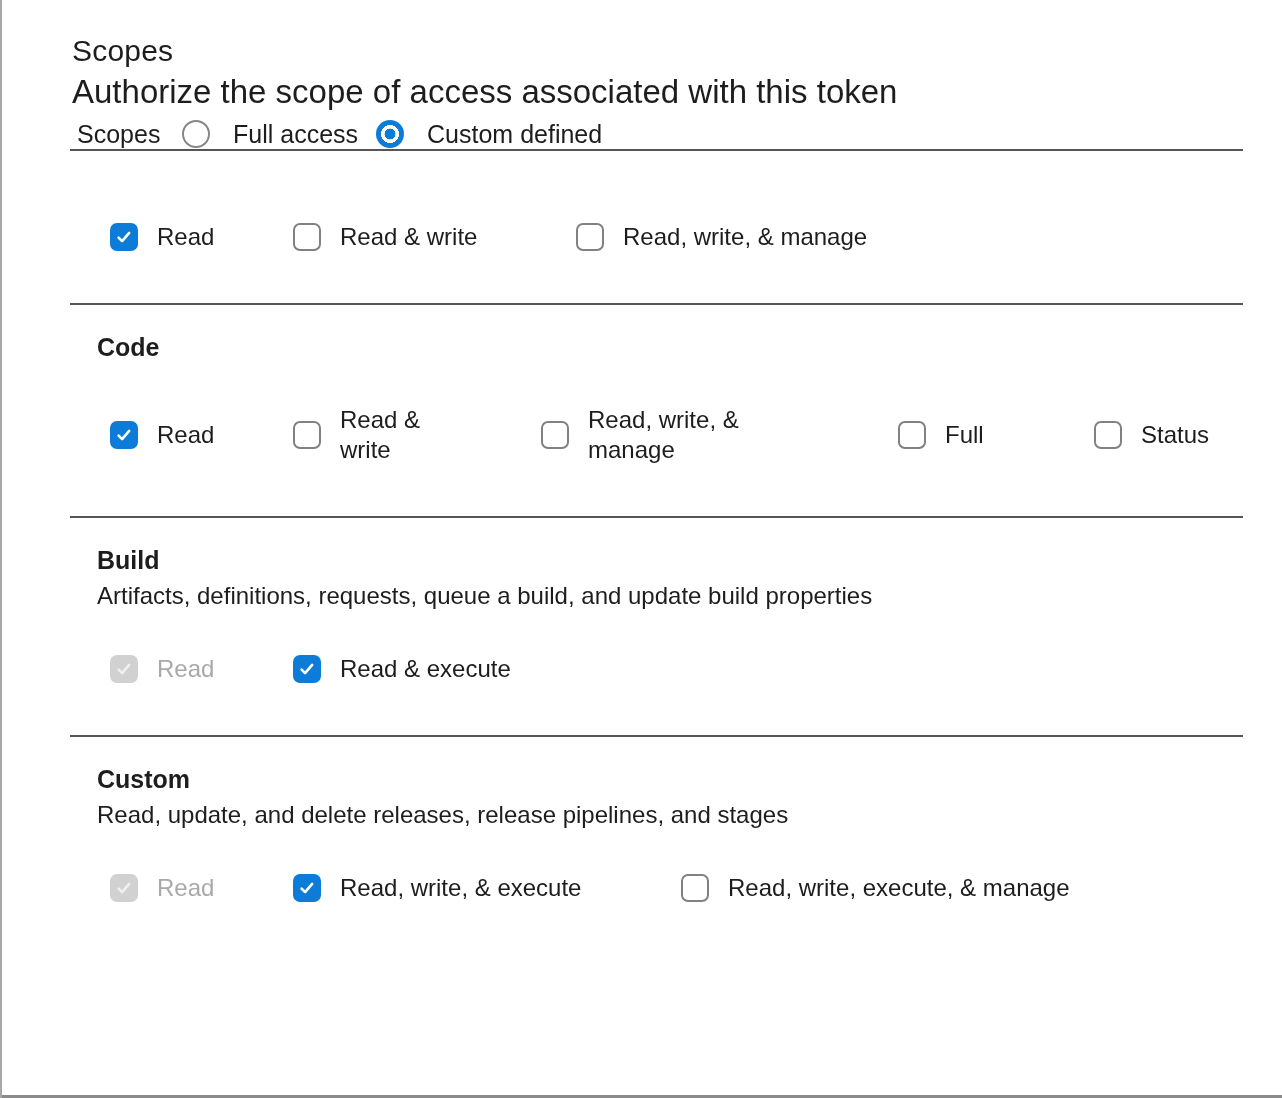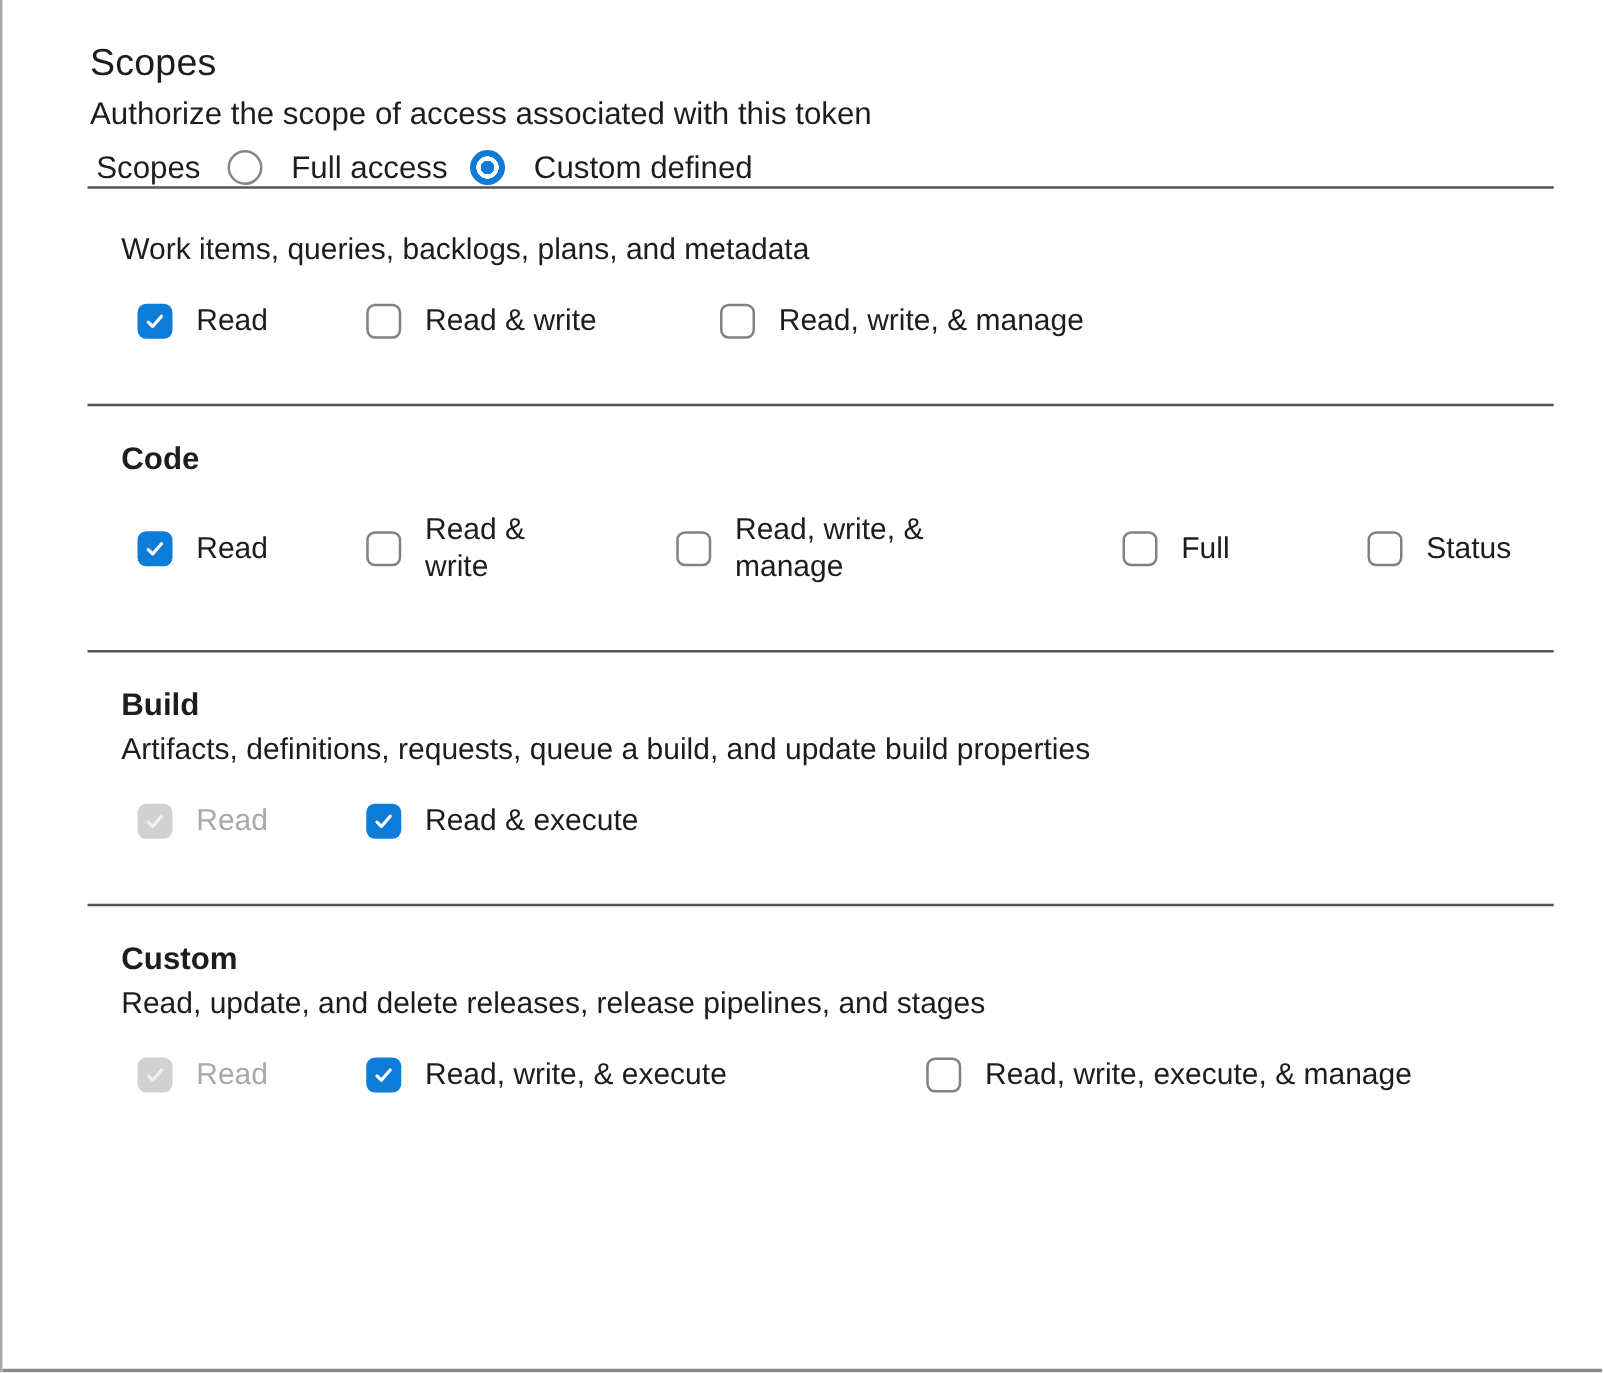--- a/index.html
+++ b/index.html
@@ -13,7 +13,7 @@
   
   .top { padding:33px 0 0 42px; }
   .page-title { font-size:30px; font-weight:400; line-height:36px; letter-spacing:.2px; }
-  .page-subtitle { font-size:25px; font-weight:400; line-height:31px; margin-top:7px; }
+  .page-subtitle { font-size:33px; font-weight:400; line-height:31px; margin-top:7px; }
   .scope-choice { display:flex; margin-top:11px; padding-left:5px; }
   .form-label { font-size:25px; line-height:30px; width:105px; flex:none; padding-top:1px; }
   .radios { display:flex; flex-direction:row; gap:18px; }

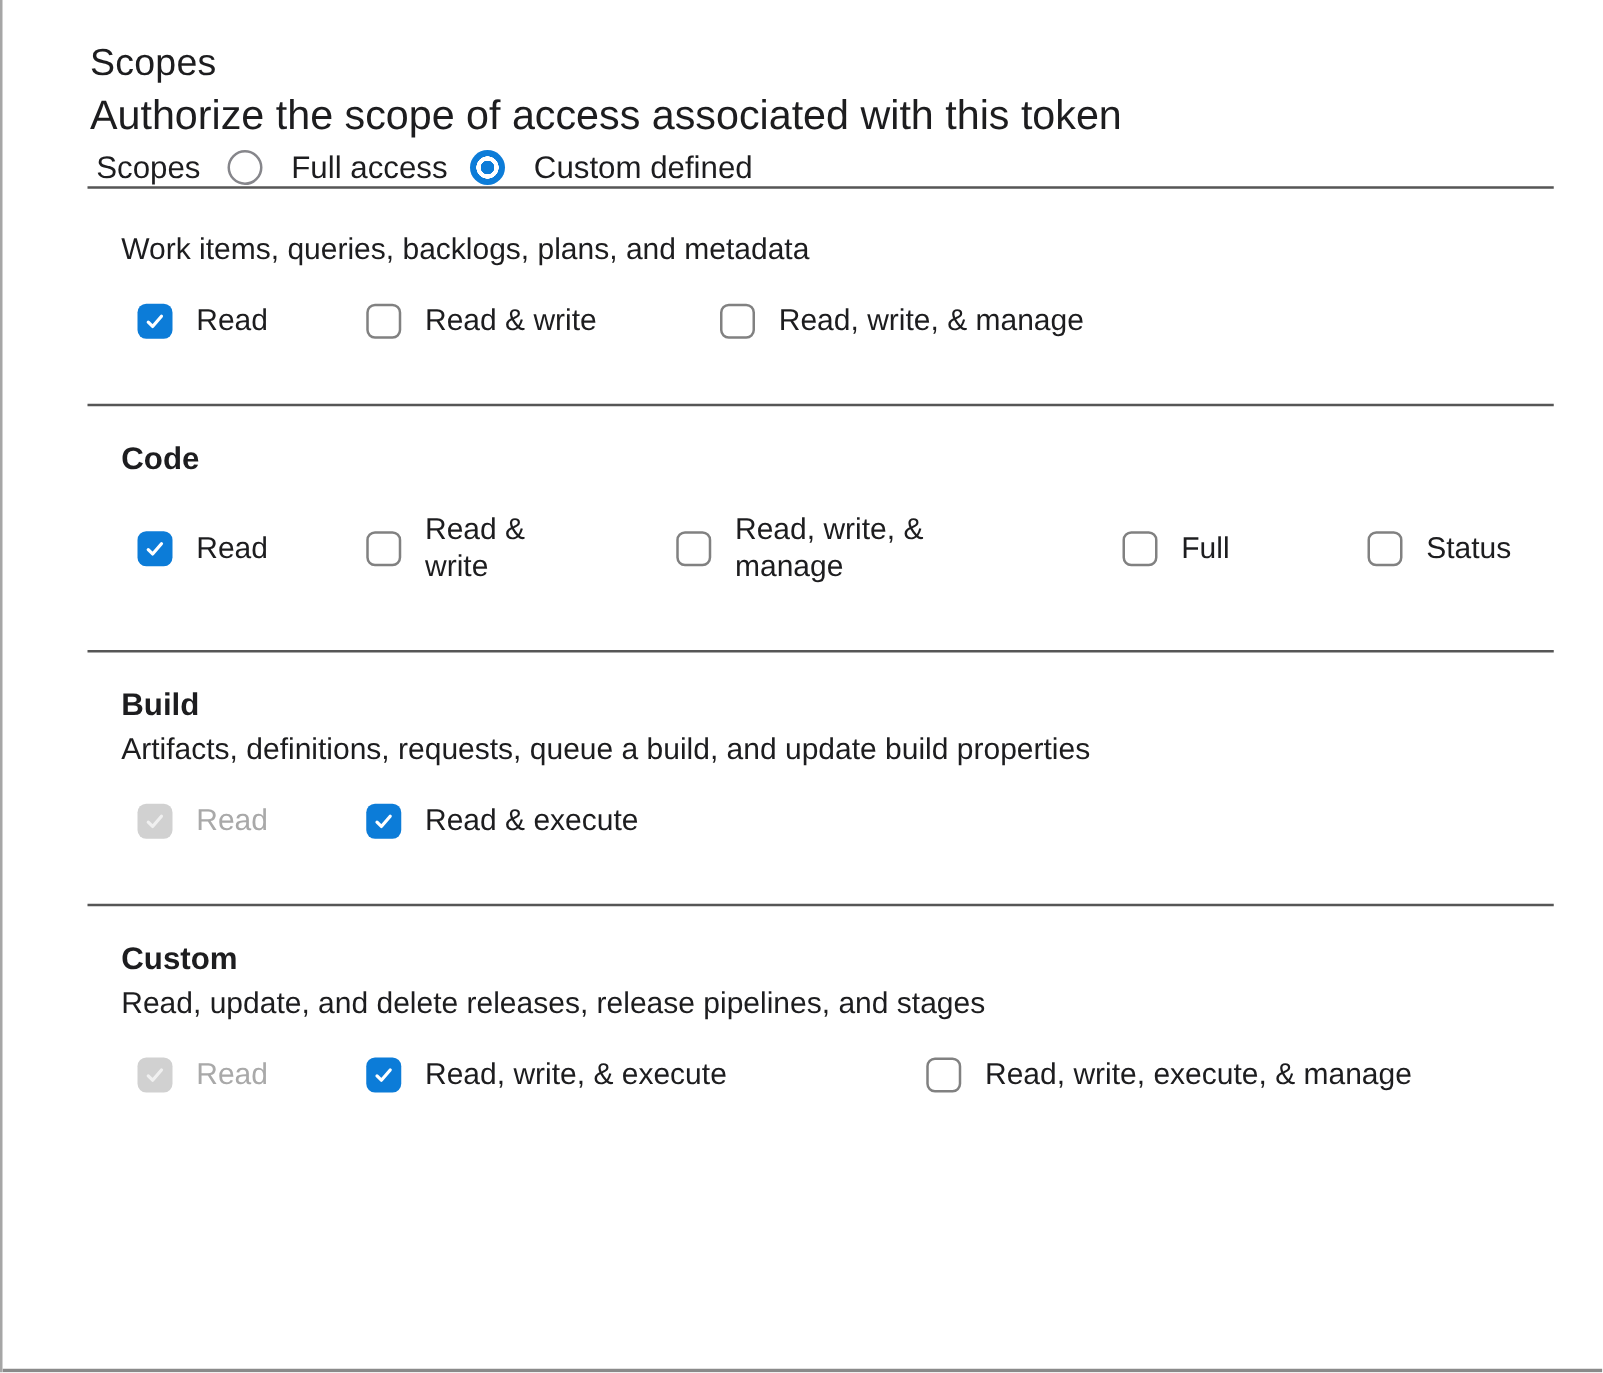--- a/index.html
+++ b/index.html
@@ -64,7 +64,6 @@
   </div>
 
   <section>
-    <p class="sec-desc">Work items, queries, backlogs, plans, and metadata</p>
     <div class="row">
       <label class="cb" style="width:183px">
         <span class="box checked">

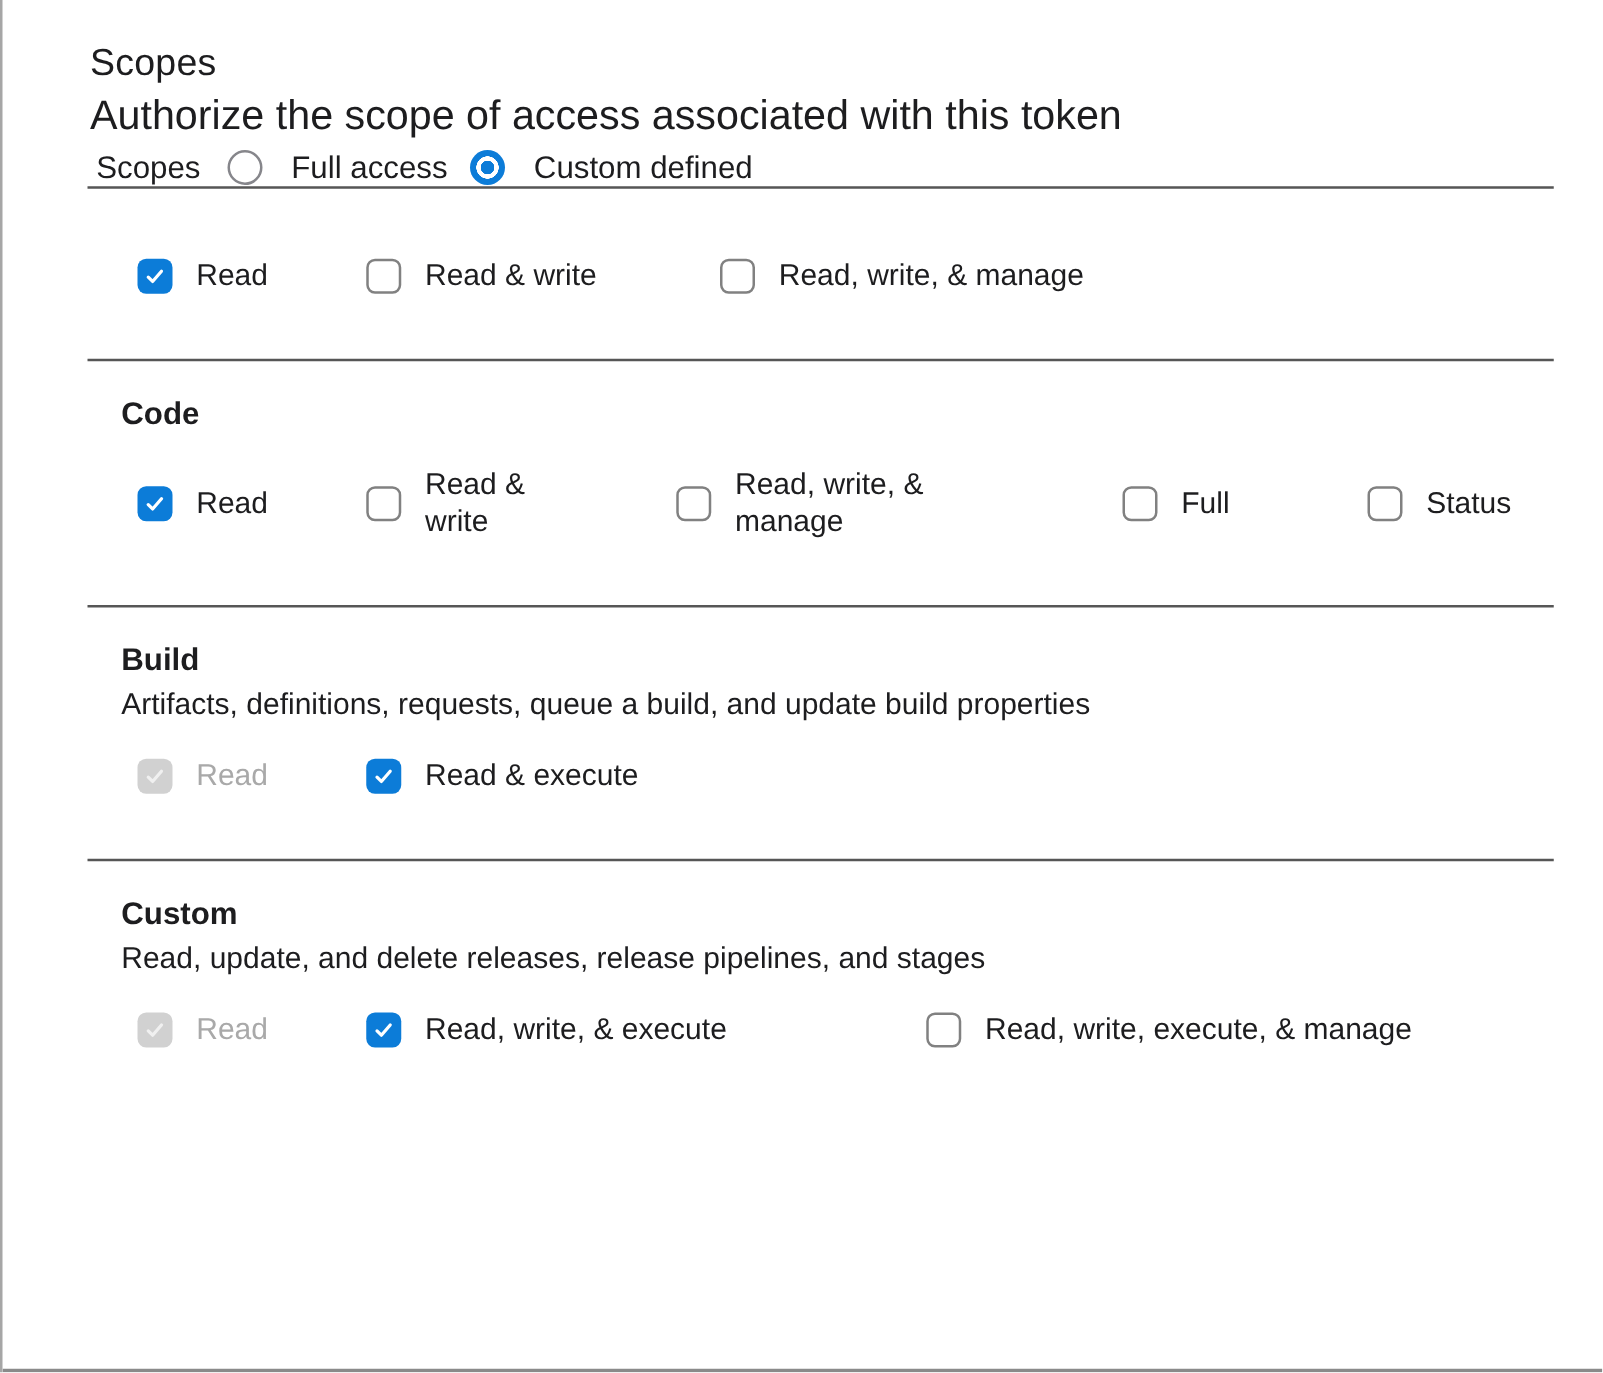--- a/index.html
+++ b/index.html
@@ -27,7 +27,7 @@
   section { margin:0 39px 0 40px; border-top:2px solid var(--divider); padding:28px 0 51px 27px; }
   .sec-title { font-size:25px; font-weight:700; line-height:29px; }
   .sec-desc { font-size:24px; font-weight:400; line-height:30px; margin-top:6px; }
-  .row { display:flex; align-items:center; margin-top:27px; padding-left:13px; }
+  .row { display:flex; align-items:center; margin-top:43px; padding-left:13px; }
   .cb { display:flex; align-items:center; gap:19px; cursor:default; }
   .box { width:28px; height:28px; border-radius:7px; flex:none;
          display:inline-flex; align-items:center; justify-content:center; }

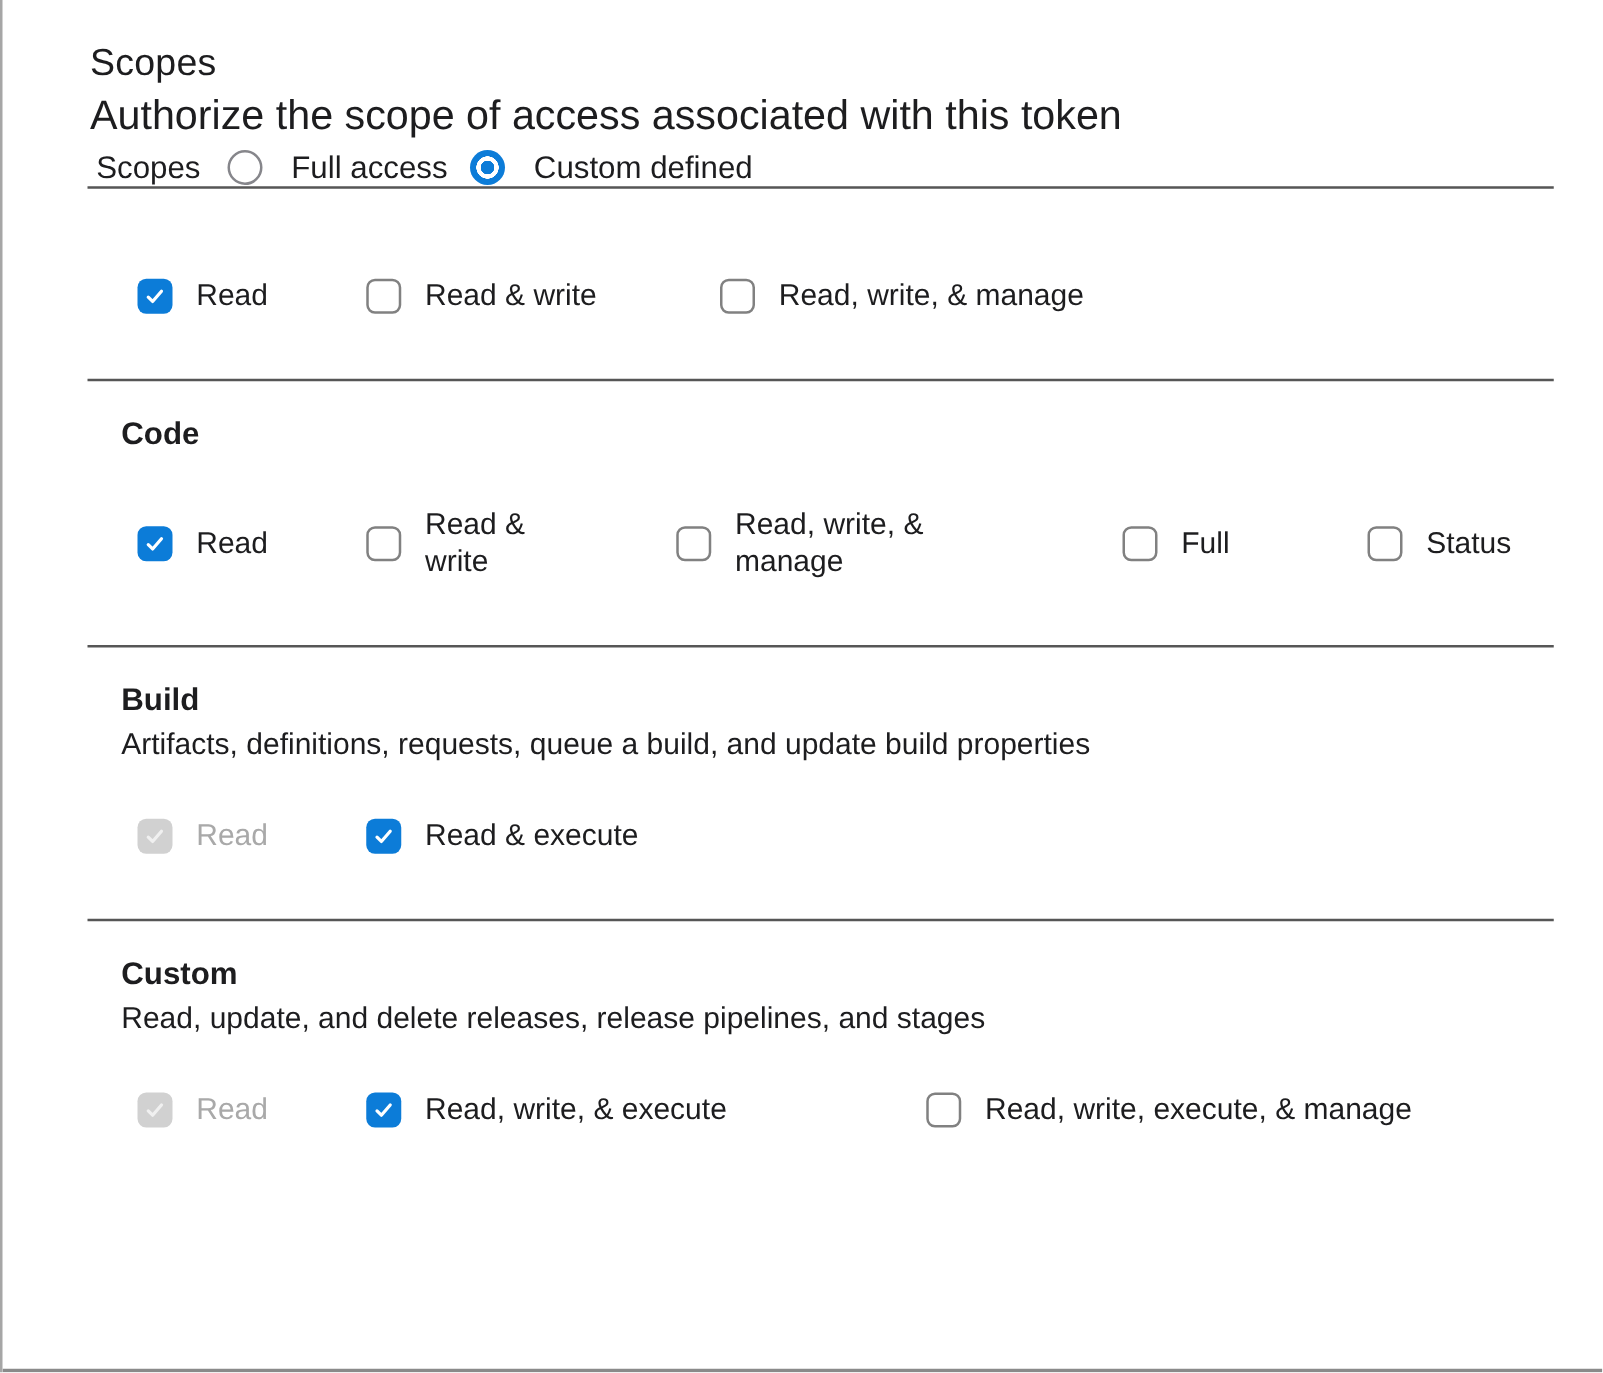--- a/index.html
+++ b/index.html
@@ -149,7 +149,7 @@
         </span>
         <span class="cb-label">Read</span>
       </label>
-      <label class="cb" style="width:448px">
+      <label class="cb" style="width:388px">
         <span class="box checked">
           <svg class="check" viewBox="0 0 16 16">
               <path d="M3.2 8.6l3.1 3.1 6.3-7.3" fill="none" stroke-width="2.3" stroke-linecap="round" stroke-linejoin="round"></path>

